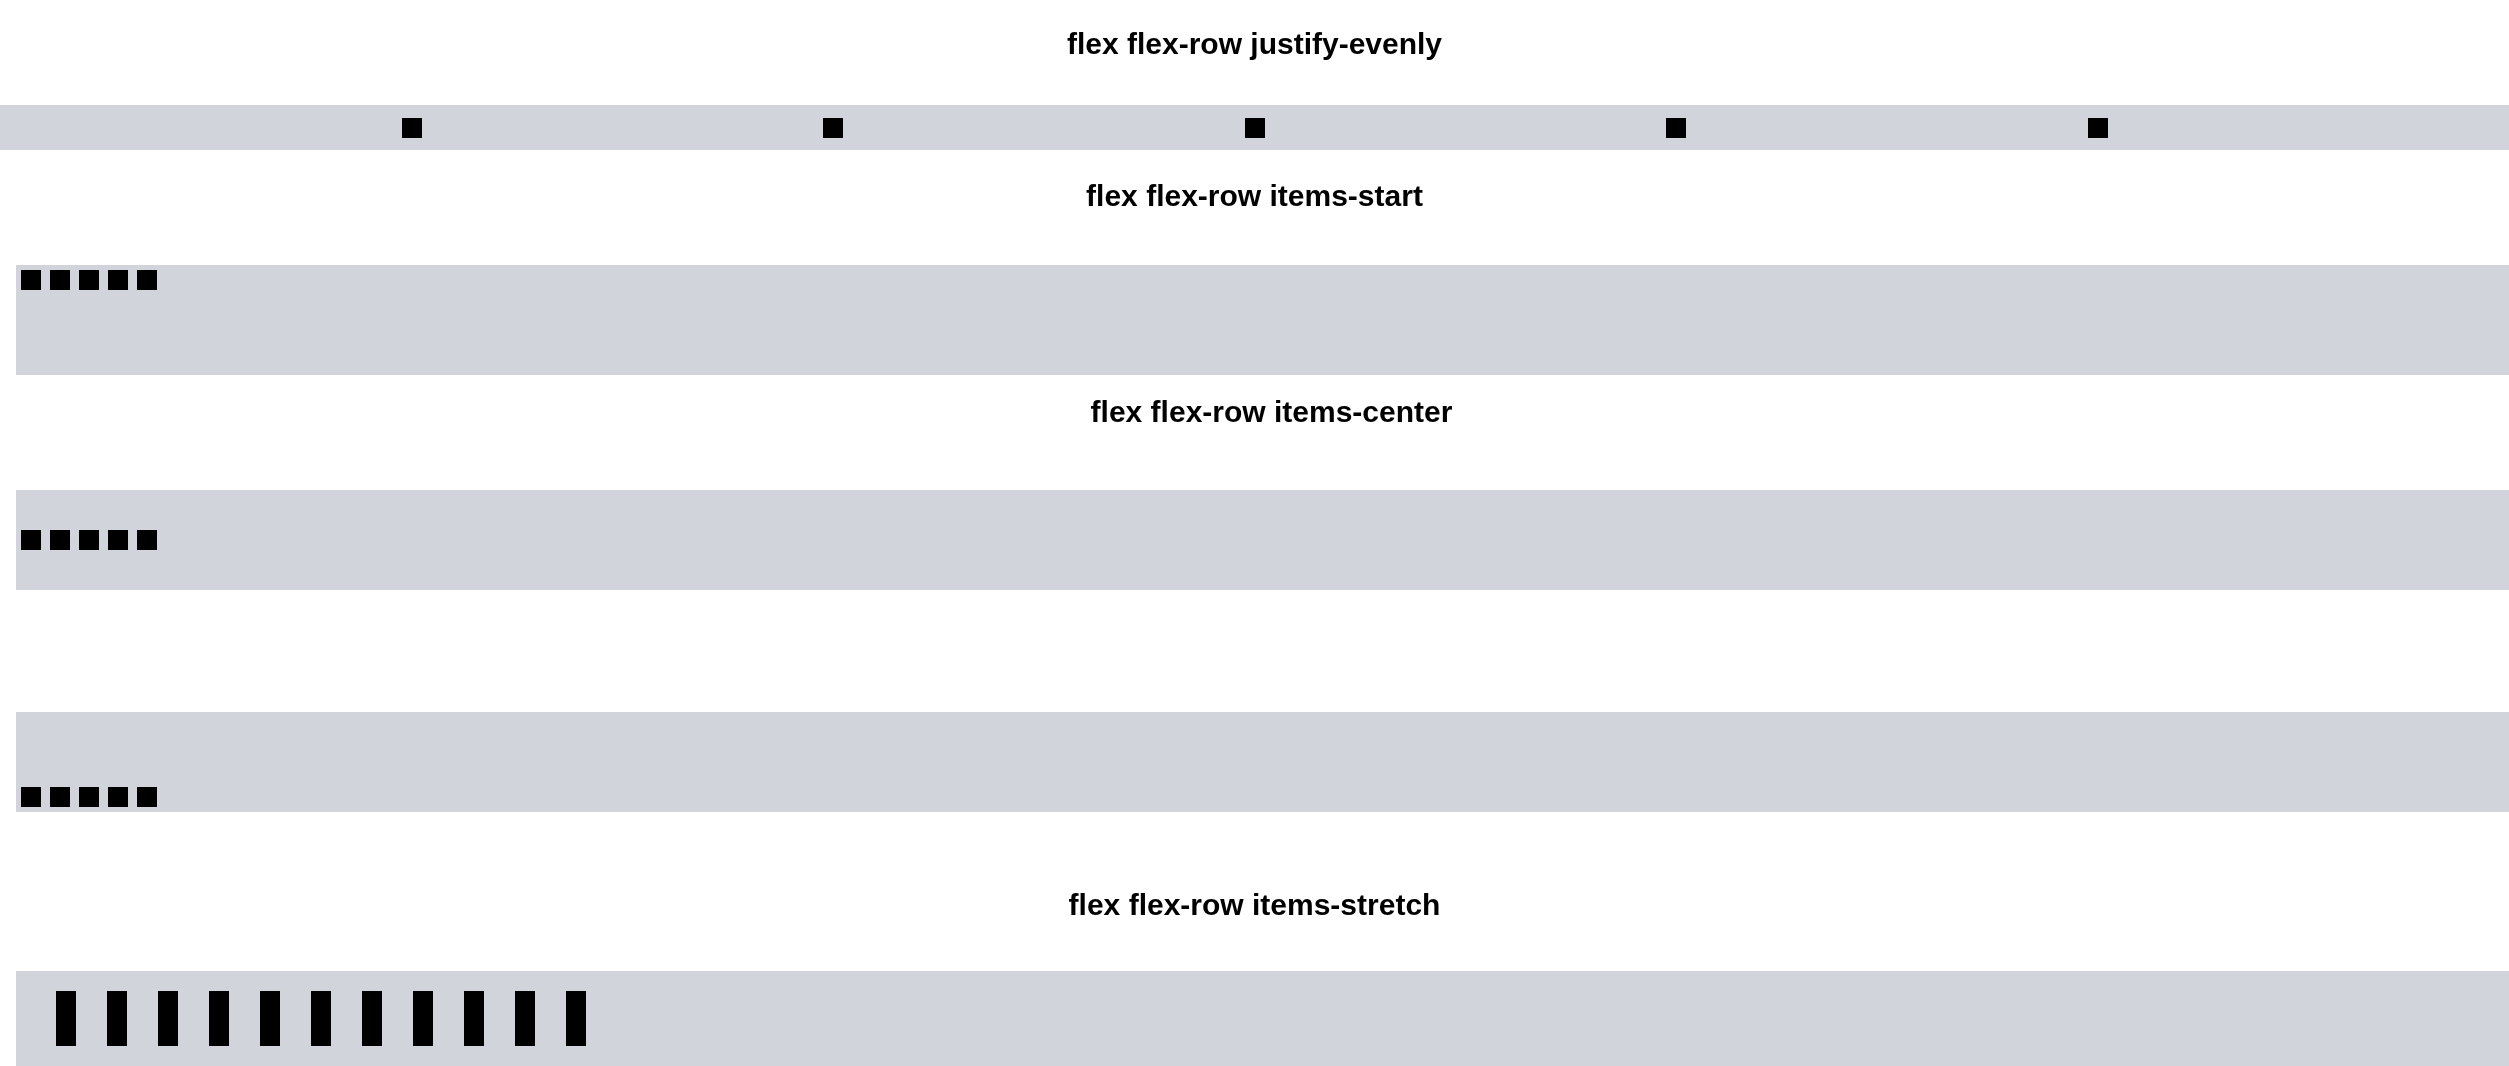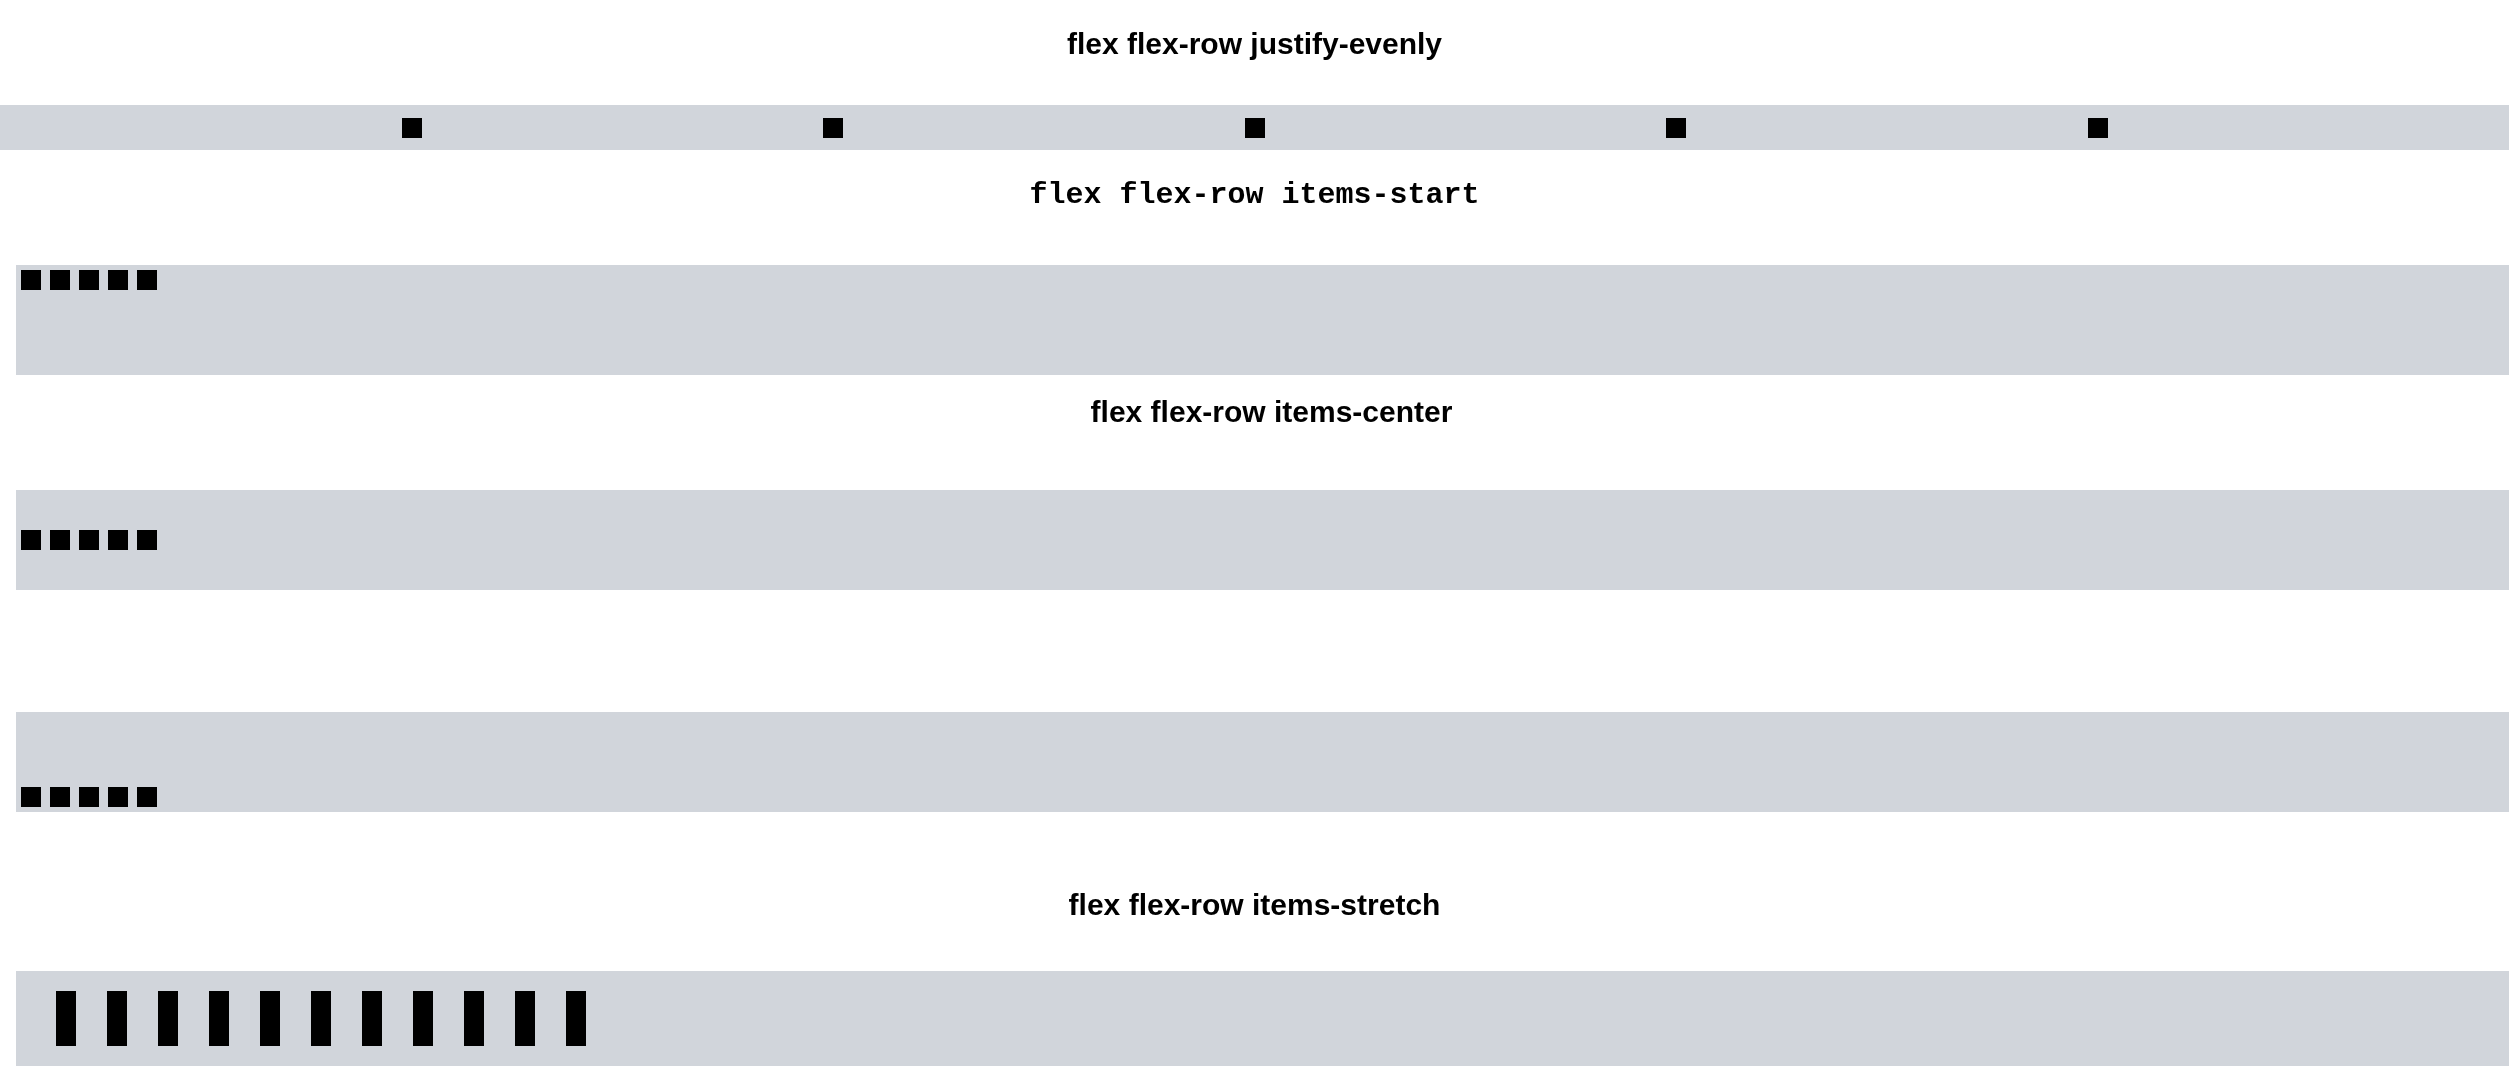--- a/index.html
+++ b/index.html
@@ -62,7 +62,7 @@
   .box-evenly .flex-item { width: 20px; height: 20px; }
 
   
-  .sec2-heading { position: absolute; left: 0; top: 179px; width: 2509px; font-family: Liberation Mono, monospace; }
+  .sec2-heading { position: absolute; left: 0; top: 179px; width: 2509px; }
   .box-start {
     position: absolute;
     left: 16px;

